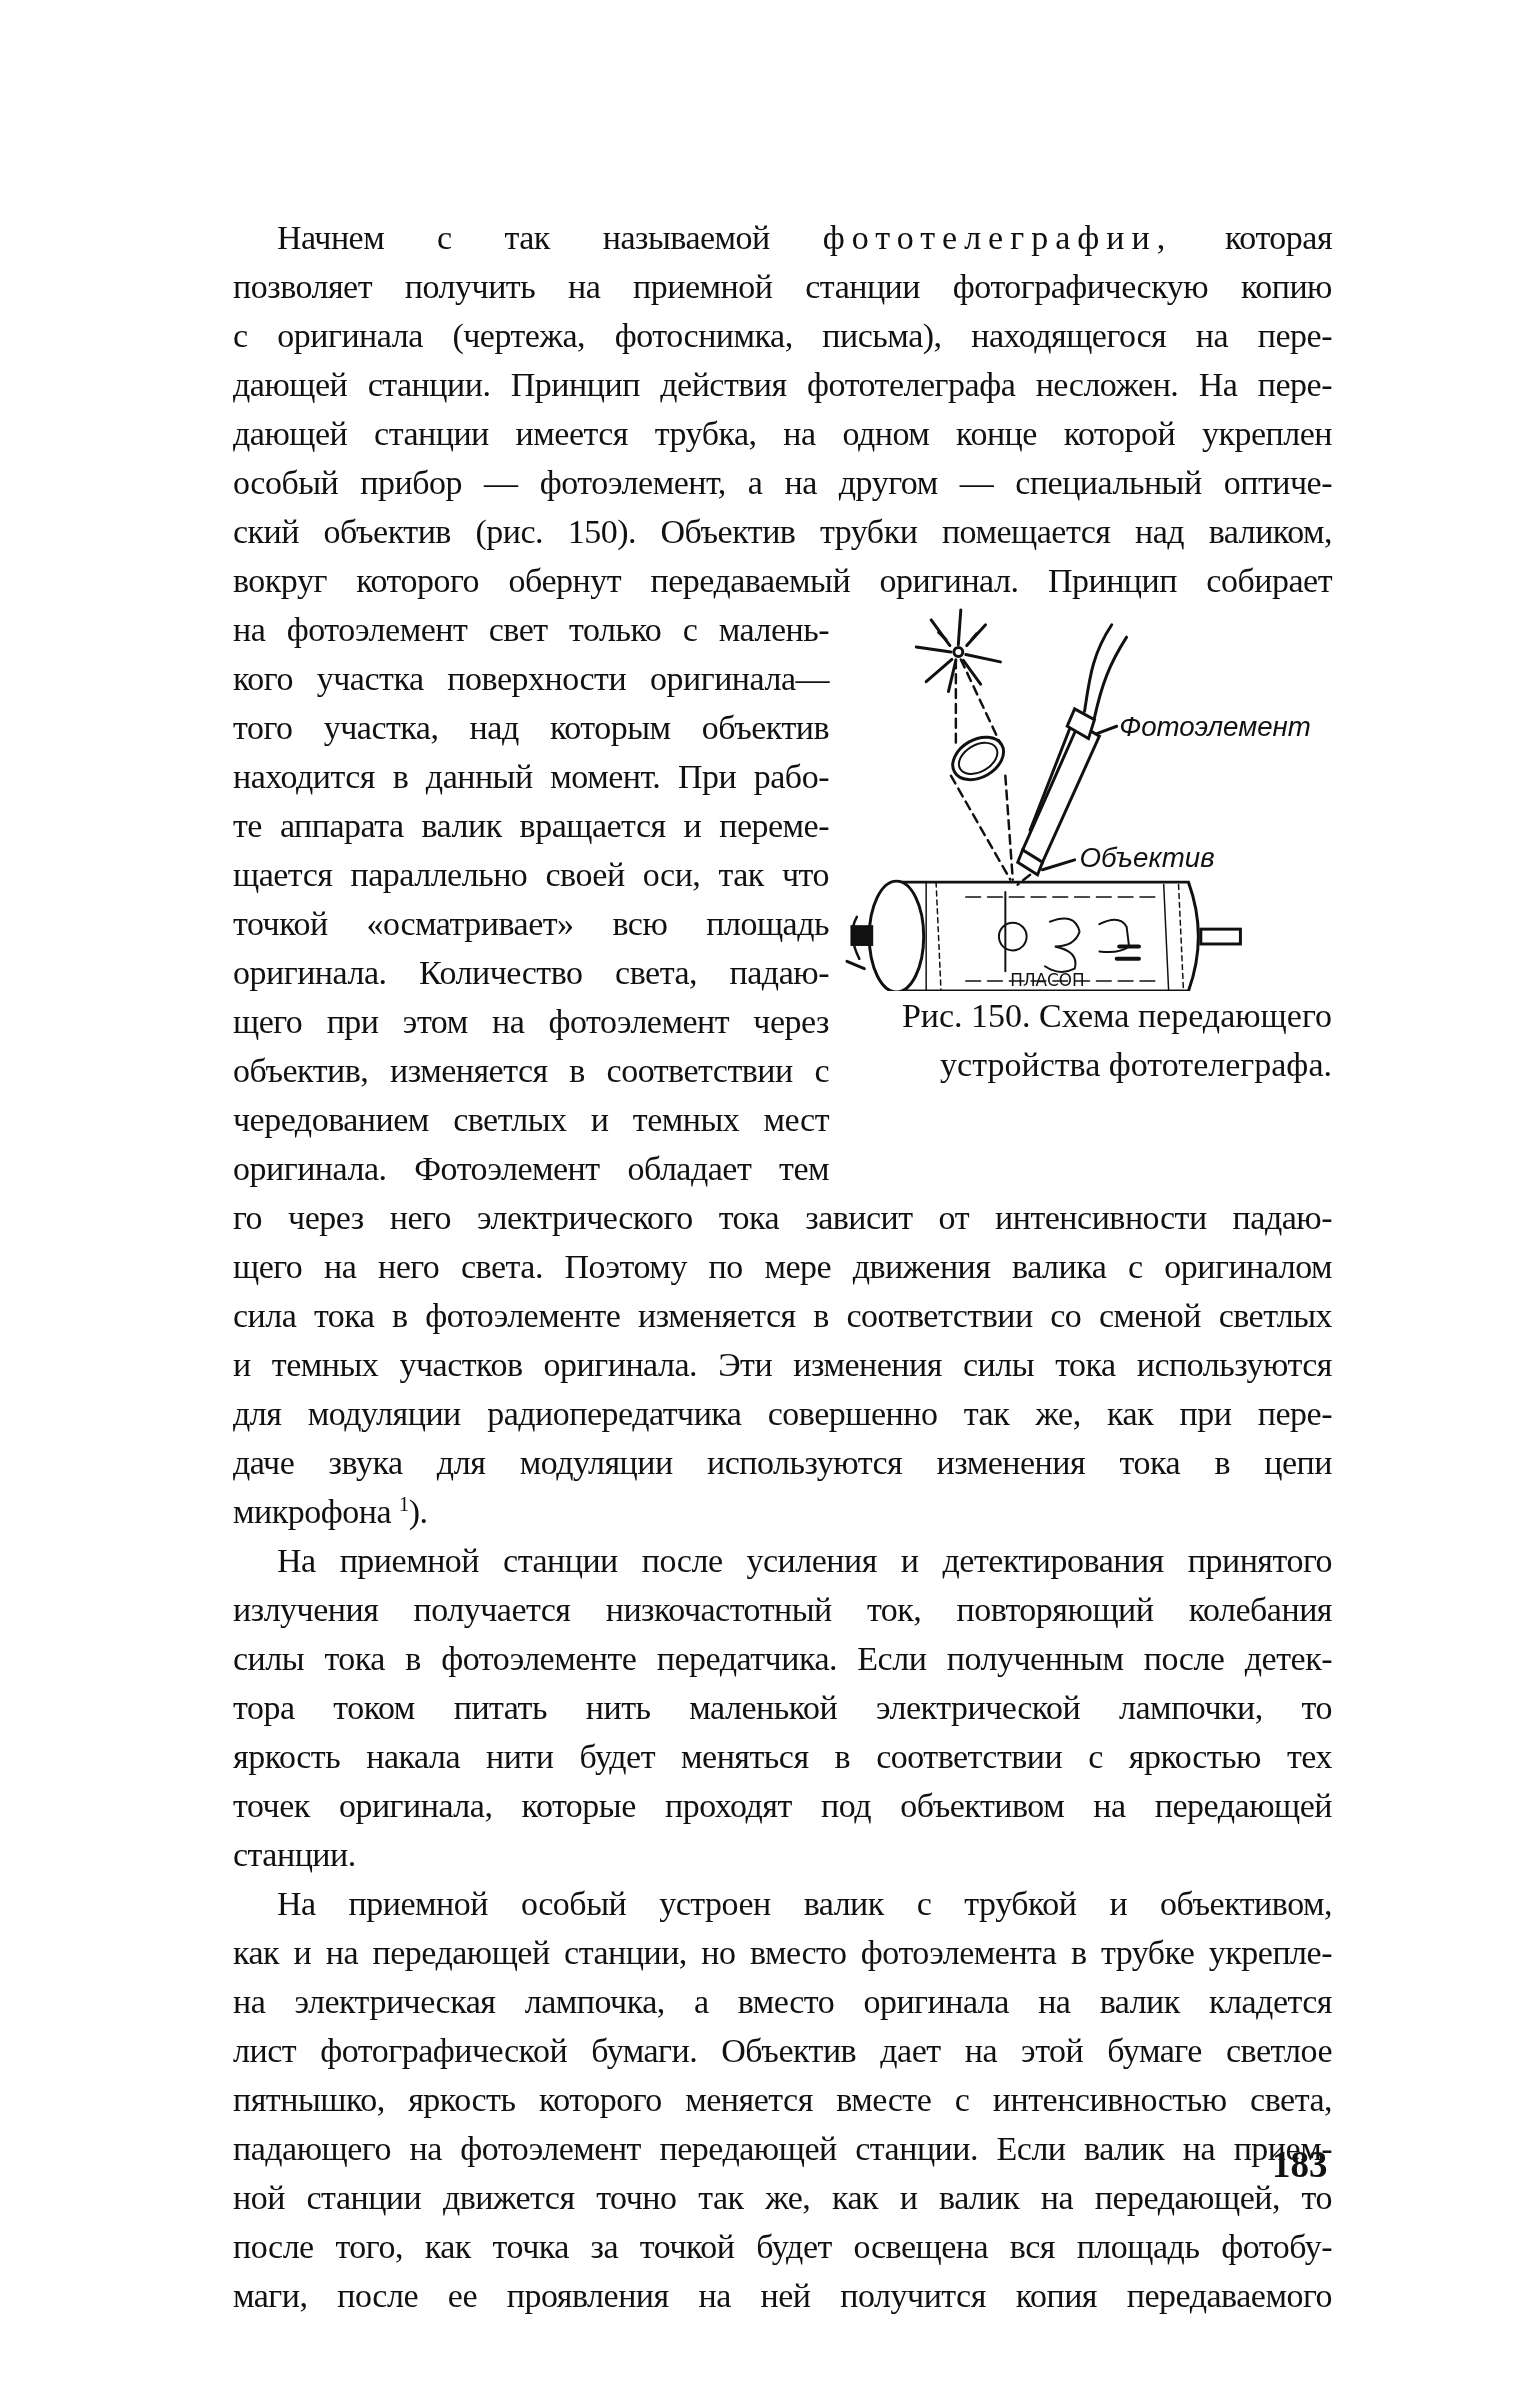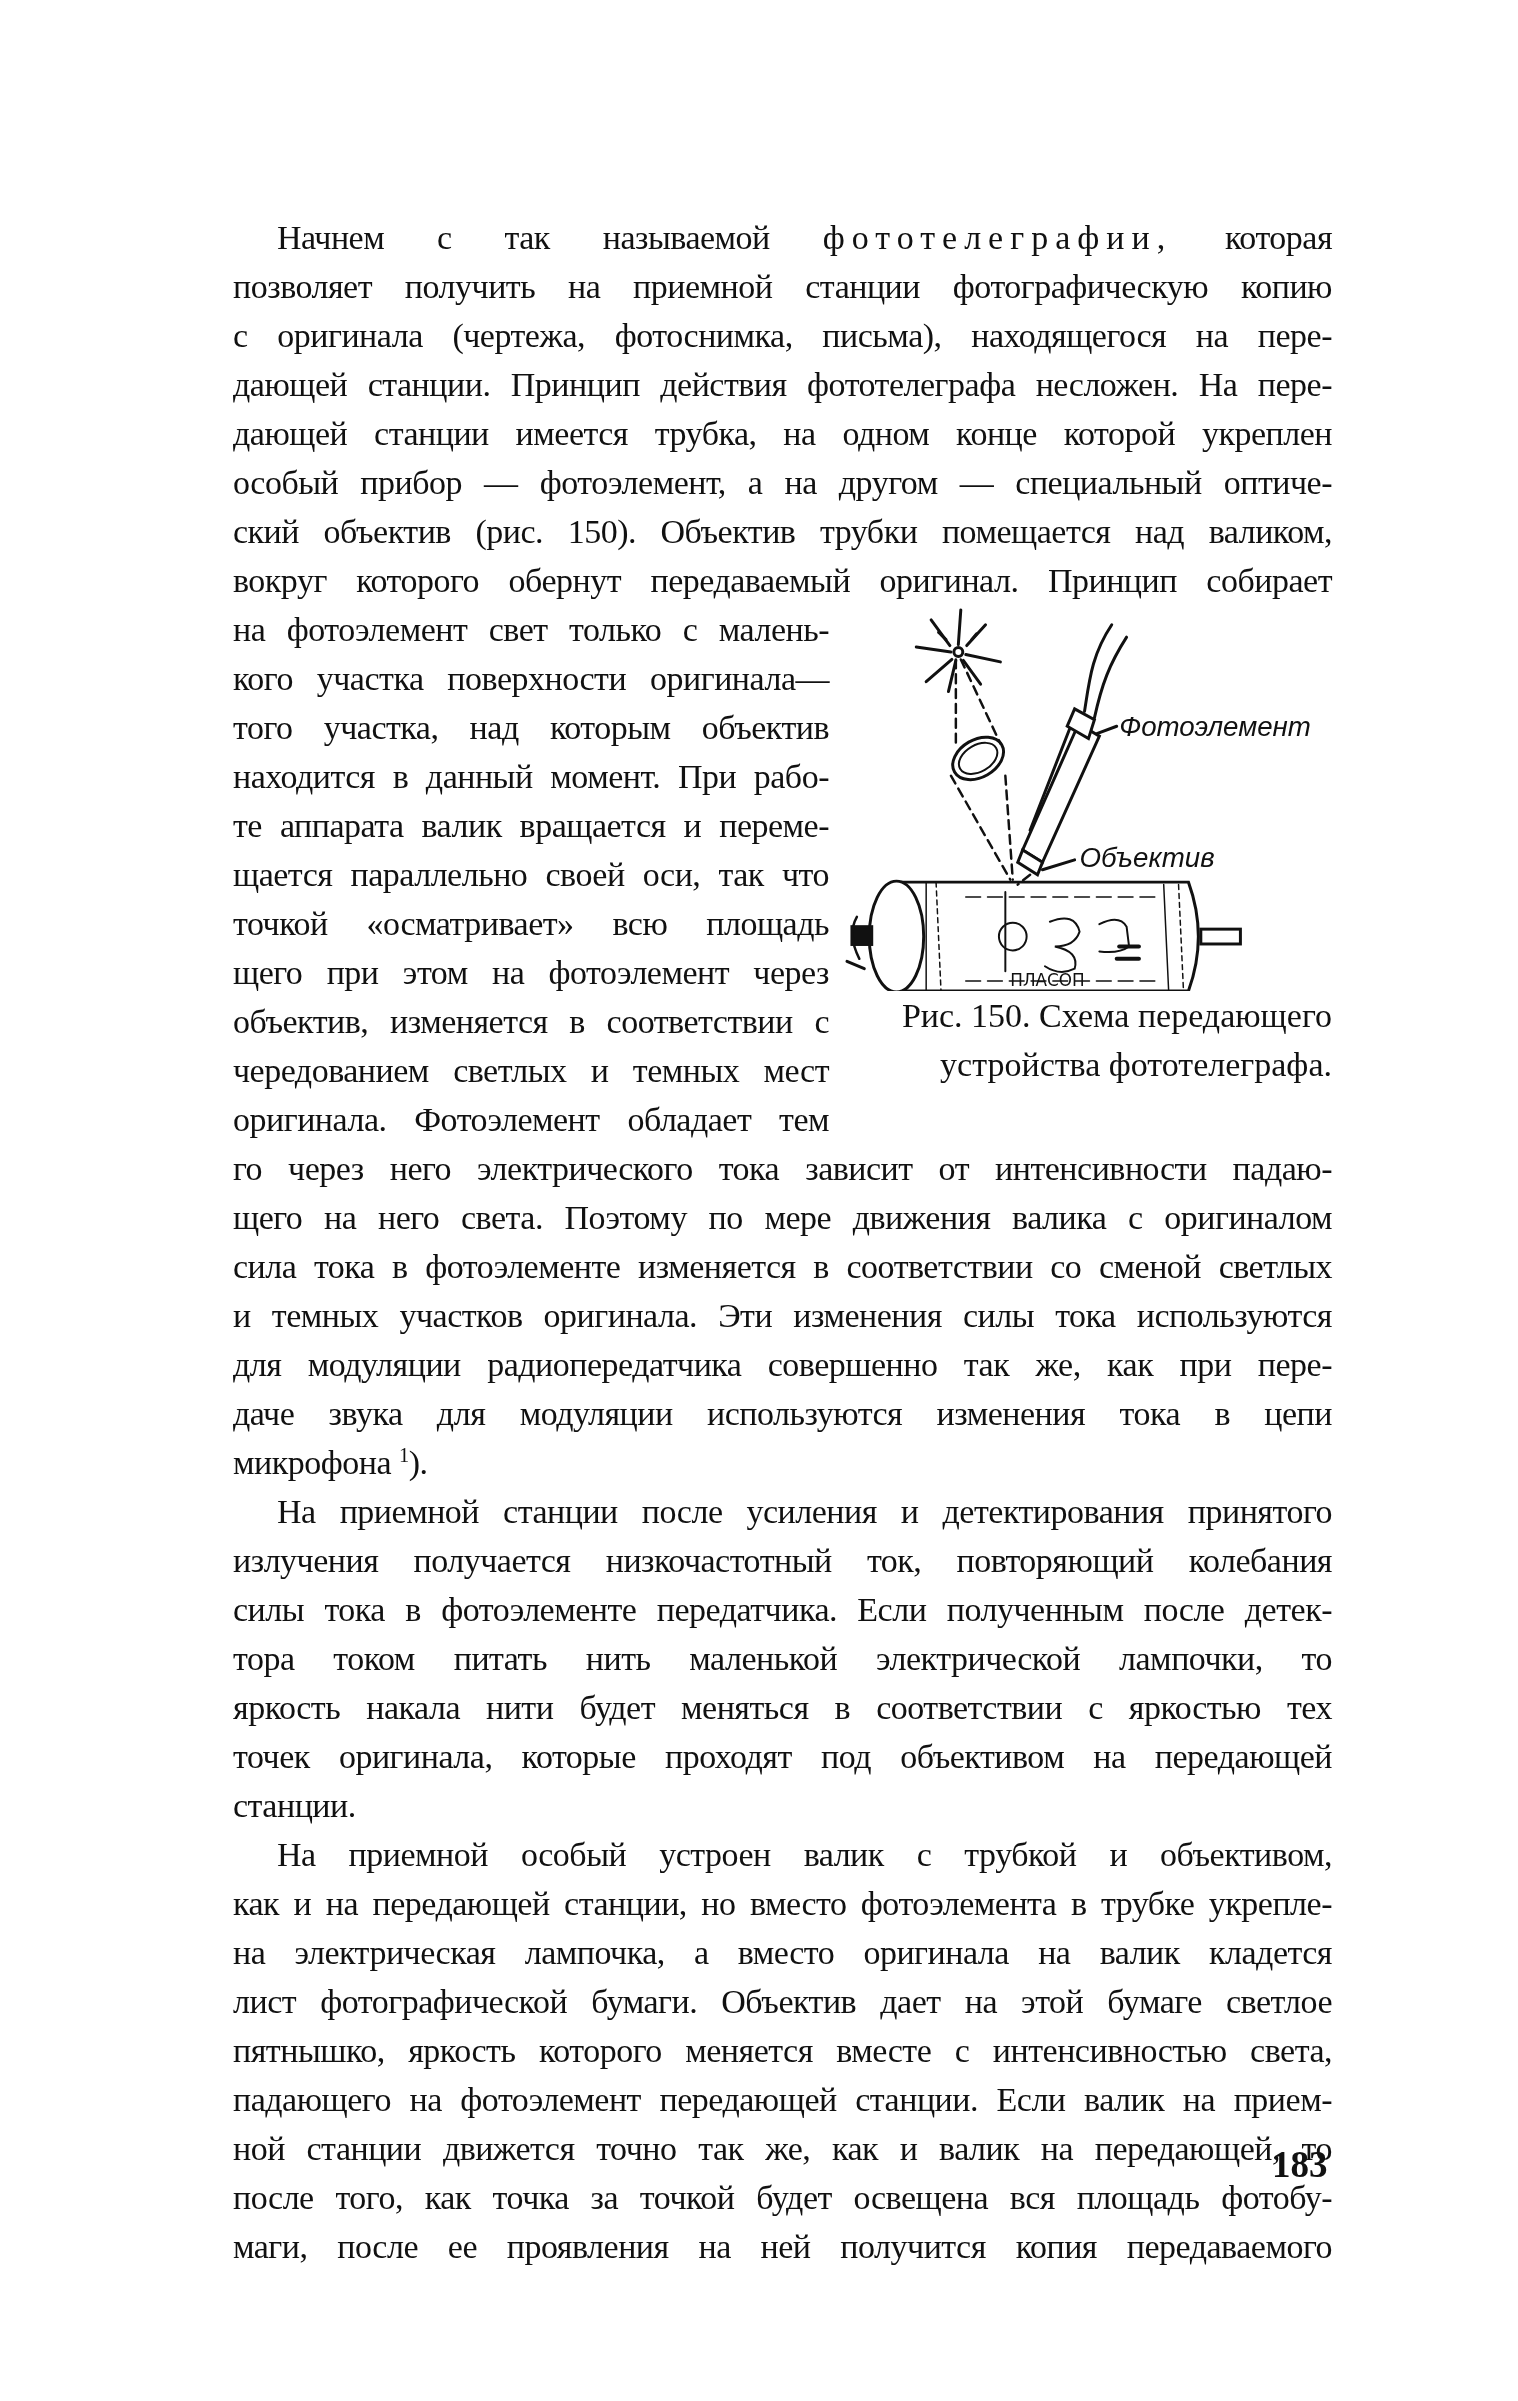--- a/index.html
+++ b/index.html
@@ -47,6 +47,7 @@
     <div class="line narrow">те аппарата валик вращается и переме-</div>
     <div class="line narrow">щается параллельно своей оси, так что</div>
     <div class="line narrow">точкой «осматривает» всю площадь</div>
+    <div class="line narrow">оригинала. Количество света, падаю-</div>
     <div class="line narrow">щего при этом на фотоэлемент через</div>
     <div class="line narrow">объектив, изменяется в соответствии с</div>
     <div class="line narrow">чередованием светлых и темных мест</div>

